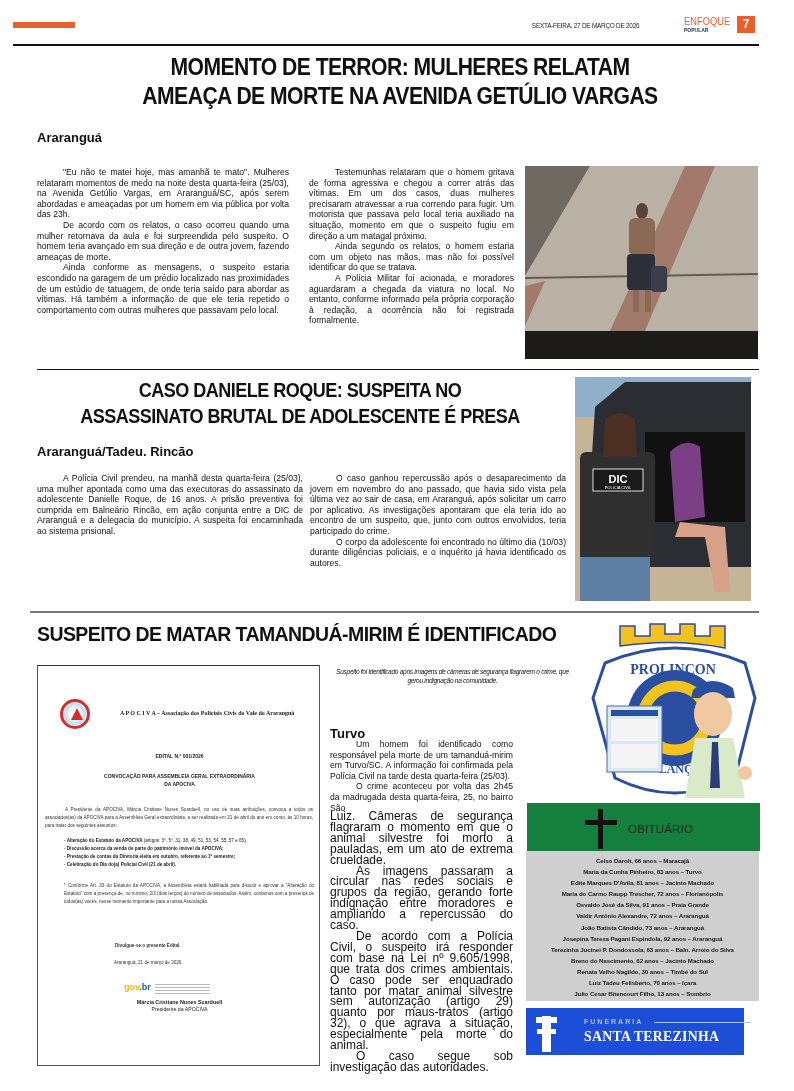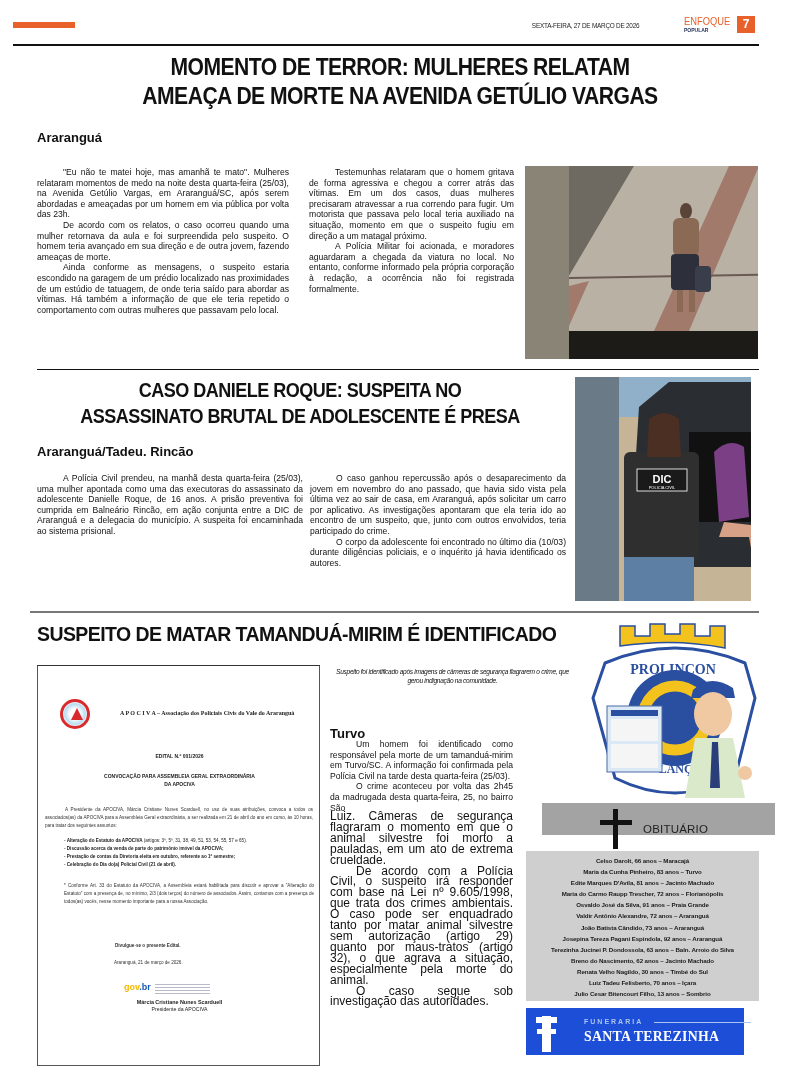--- a/index.html
+++ b/index.html
@@ -78,6 +78,7 @@
 </div>
 <div class="abs body-col" style="left:309px; top:167px; width:205px;">
   <p>Testemunhas relataram que o homem gritava de forma agressiva e chegou a correr atrás das vítimas. Em um dos casos, duas mulheres precisaram atravessar a rua correndo para fugir. Um motorista que passava pelo local teria auxiliado na situação, momento em que o suspeito fugiu em direção a um matagal próximo.</p>
+  <p>Ainda segundo os relatos, o homem estaria com um objeto nas mãos, mas não foi possível identificar do que se tratava.</p>
   <p>A Polícia Militar foi acionada, e moradores aguardaram a chegada da viatura no local. No entanto, conforme informado pela própria corporação à redação, a ocorrência não foi registrada formalmente.</p>
 </div>
 

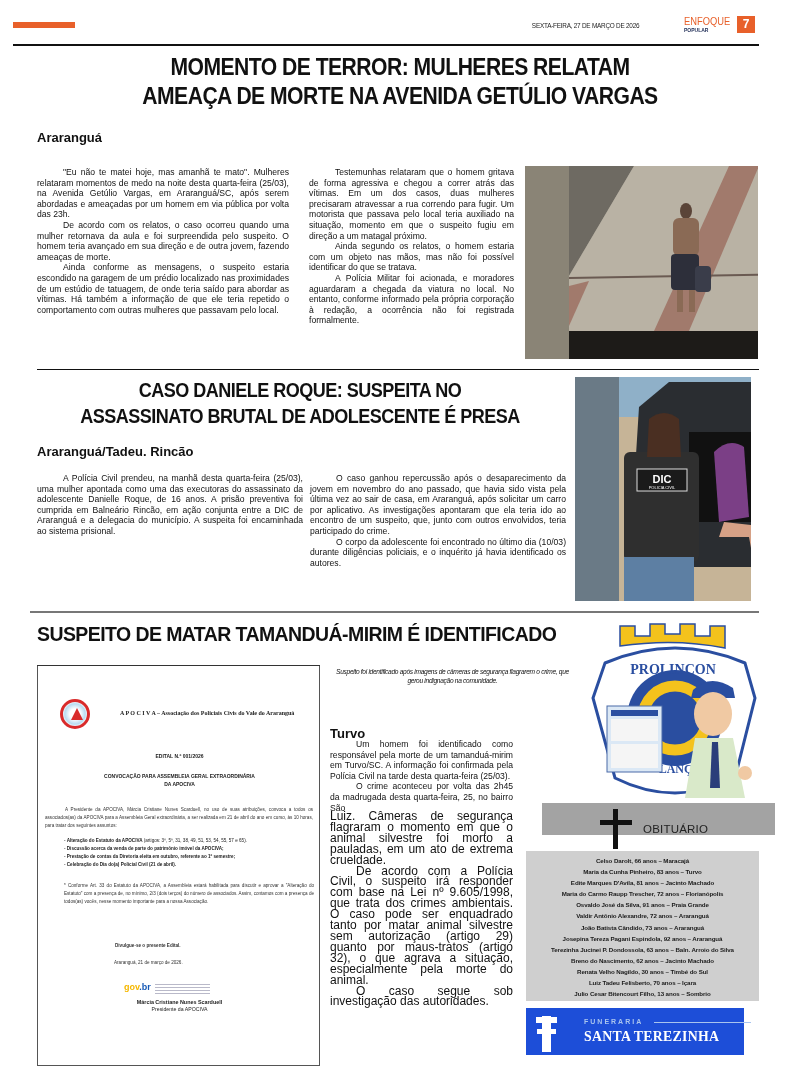--- a/index.html
+++ b/index.html
@@ -22,7 +22,7 @@
   .body-col p { text-indent: 26px; }
   .rule { background: #111; height: 1px; }
 
-  .photo { overflow: hidden; padding-left: 44px; }
+  .photo { overflow: hidden; }
 
   
   .edital { left: 37px; top: 666px; width: 283px; height: 400px; border: 1px solid #555; border-top: none; background: #fff; }

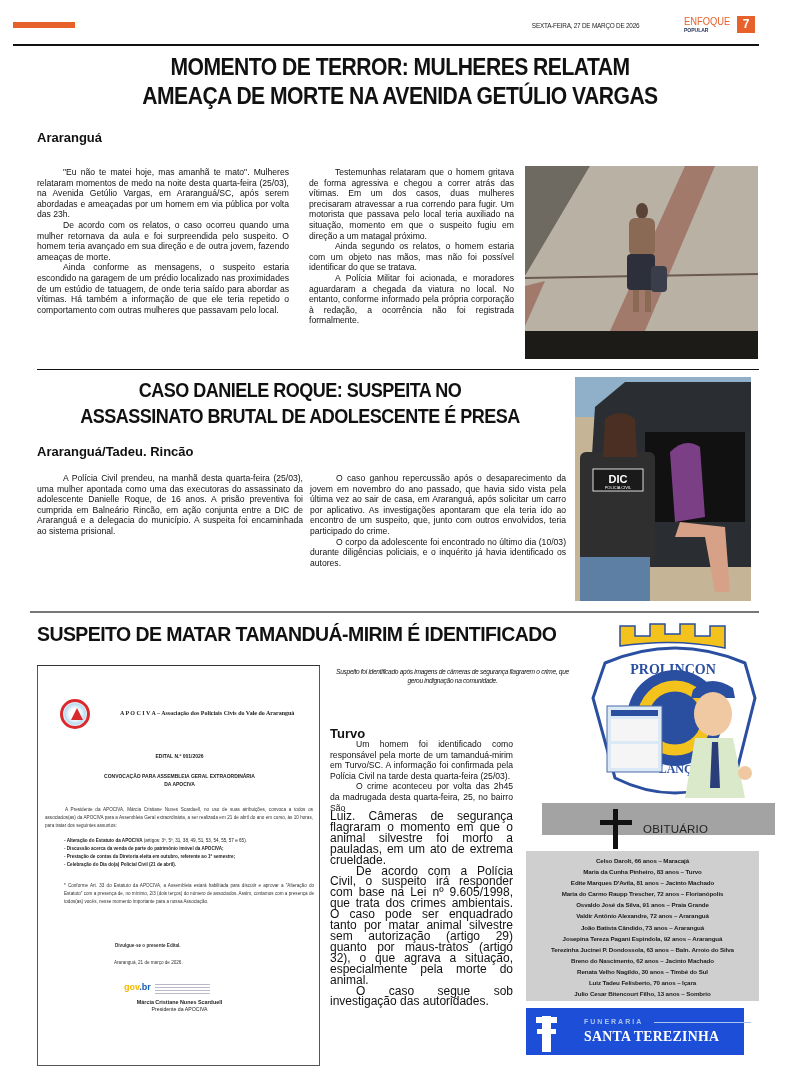--- a/index.html
+++ b/index.html
@@ -39,7 +39,7 @@
 
   
   .obit-box { left: 526px; top: 803px; width: 233px; height: 250px; }
-  .obit-head { position: absolute; left: 16px; top: 0; width: 233px; height: 32px; background: #a3a3a3; }
+  .obit-head { position: absolute; left: 1px; top: 0; width: 233px; height: 48px; background: #15803d; }
   .obit-cross-v { position: absolute; left: 71px; top: 6px; width: 5px; height: 40px; background: #111; }
   .obit-cross-h { position: absolute; left: 58px; top: 17px; width: 32px; height: 5px; background: #111; }
   .obit-title { position: absolute; left: 101px; top: 20px; font-size: 11.5px; color: #222; letter-spacing: 0.2px; }

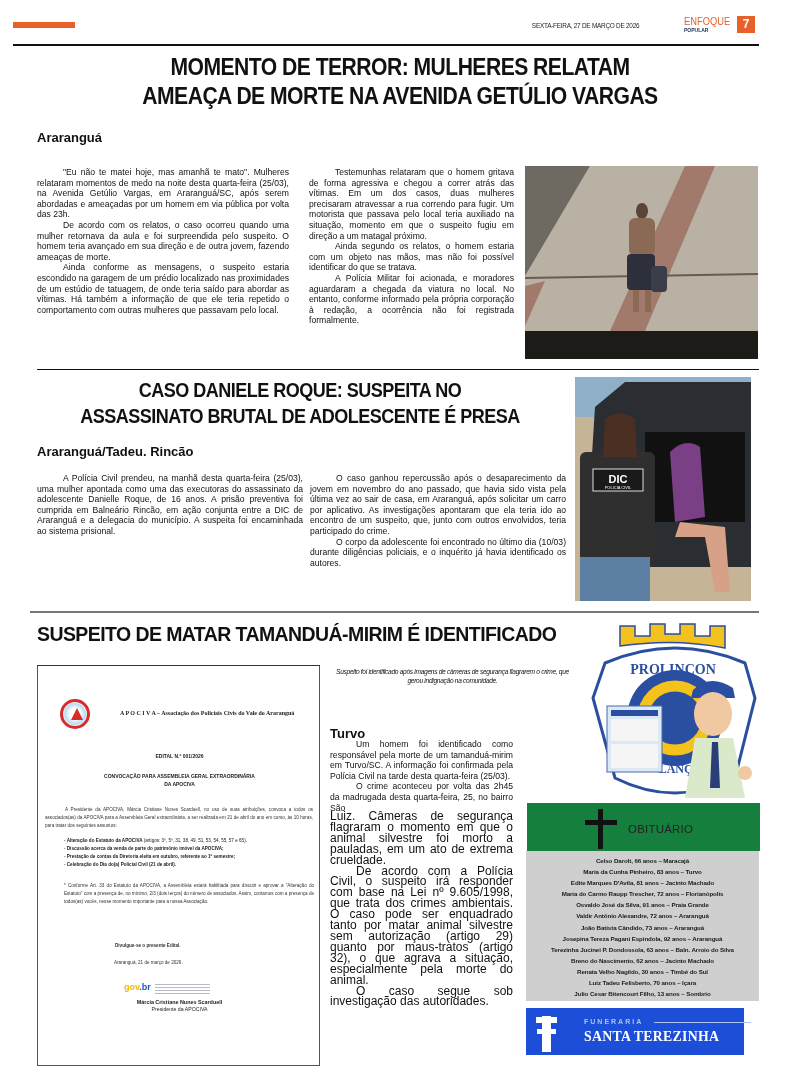--- a/index.html
+++ b/index.html
@@ -170,6 +170,7 @@
 </div>
 <div class="abs body-col" style="left:330px; top:811px; width:183px; font-size:12px; line-height:10.9px;">
   <p style="text-indent:0">Luiz. Câmeras de segurança flagraram o momento em que o animal silvestre foi morto a pauladas, em um ato de extrema crueldade.</p>
+  <p>As imagens passaram a circular nas redes sociais e grupos da região, gerando forte indignação entre moradores e ampliando a repercussão do caso.</p>
   <p>De acordo com a Polícia Civil, o suspeito irá responder com base na Lei nº 9.605/1998, que trata dos crimes ambientais. O caso pode ser enquadrado tanto por matar animal silvestre sem autorização (artigo 29) quanto por maus-tratos (artigo 32), o que agrava a situação, especialmente pela morte do animal.</p>
   <p>O caso segue sob investigação das autoridades.</p>
 </div>

